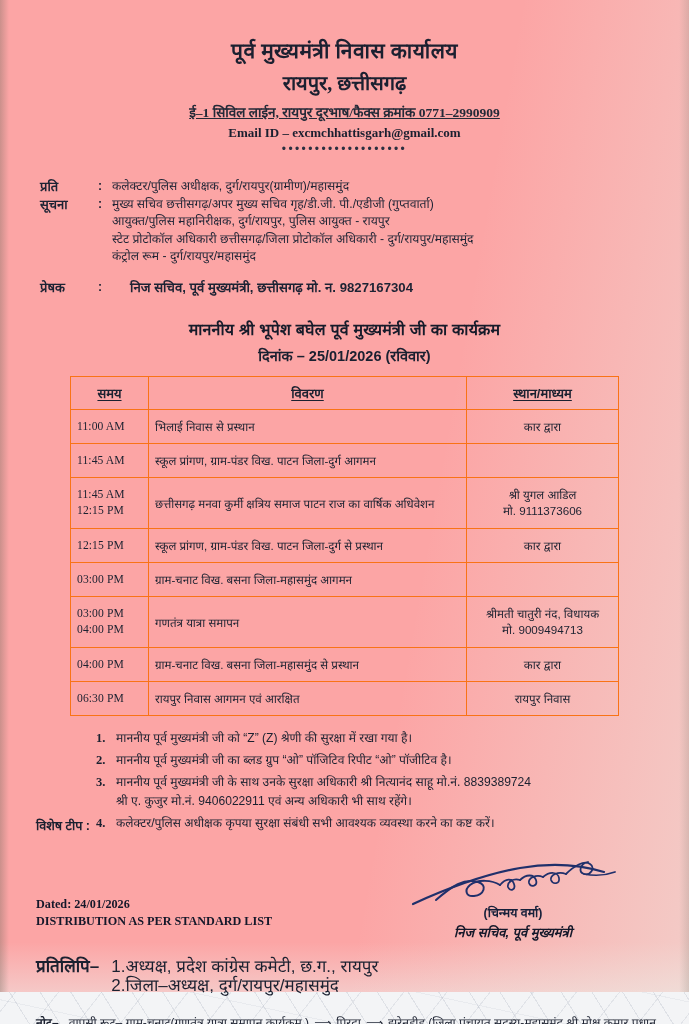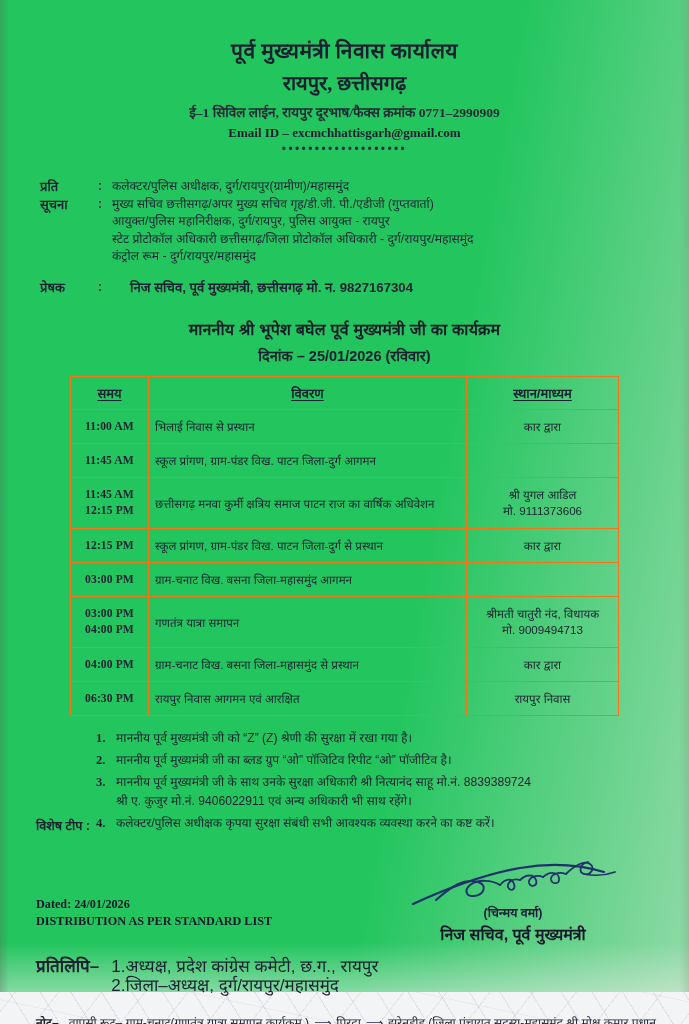--- a/index.html
+++ b/index.html
@@ -23,7 +23,7 @@
     left: 0; top: 0;
     width: 689px;
     height: 1024px;
-    background: #22c55e;
+    background: #fca5a5;
     box-sizing: border-box;
   }
   .scan-tint {

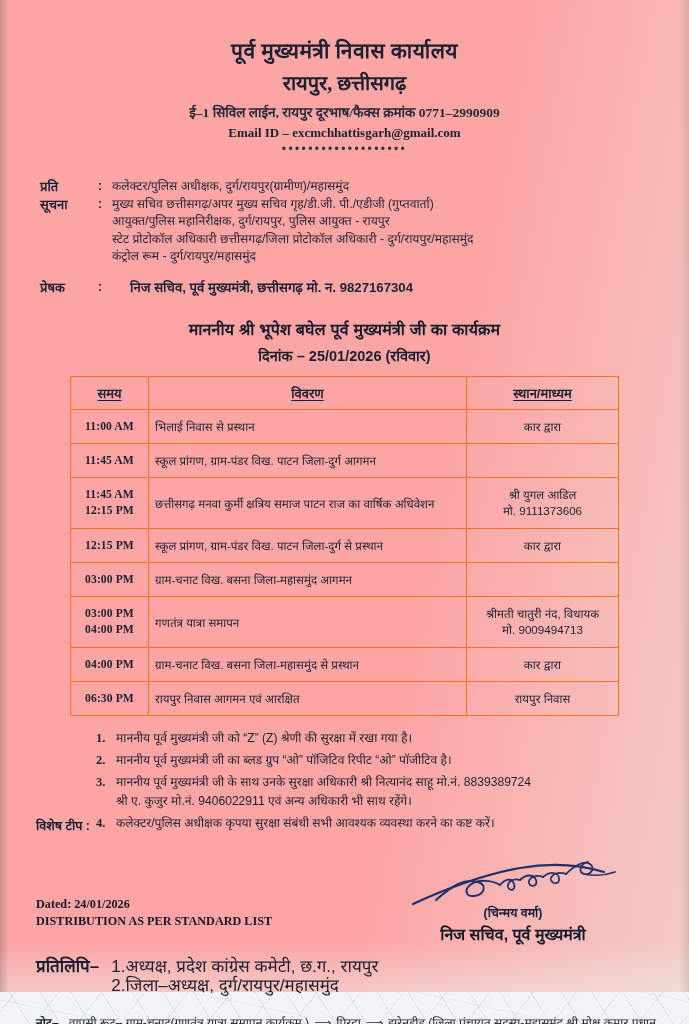--- a/index.html
+++ b/index.html
@@ -98,6 +98,7 @@
     font-weight: 600;
     margin-top: 7px;
     color: #242a38;
+    text-decoration: underline;
   }
   .lh-line4 {
     font-family: "Liberation Serif", serif;

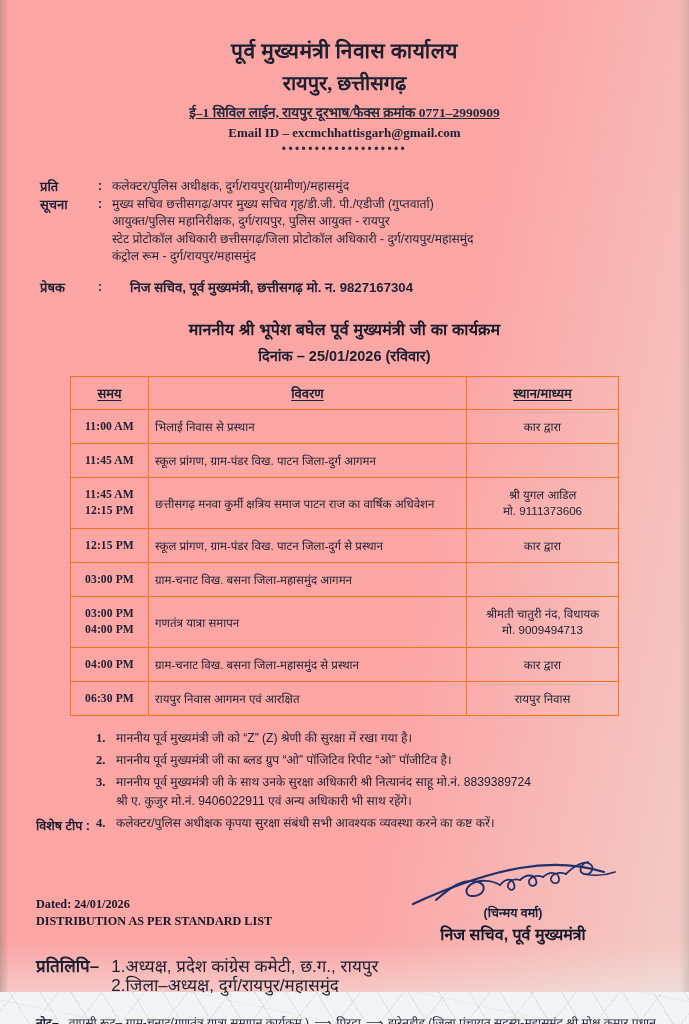--- a/index.html
+++ b/index.html
@@ -198,10 +198,10 @@
   col.c-place { width: 152px; }
 
   td.time {
-    text-align: center;
+    text-align: left;
     font-family: "Liberation Serif", serif;
     font-size: 12.4px;
-    font-weight: 700;
+    font-weight: 400;
     letter-spacing: 0.1px;
     line-height: 16px;
     white-space: pre-line;

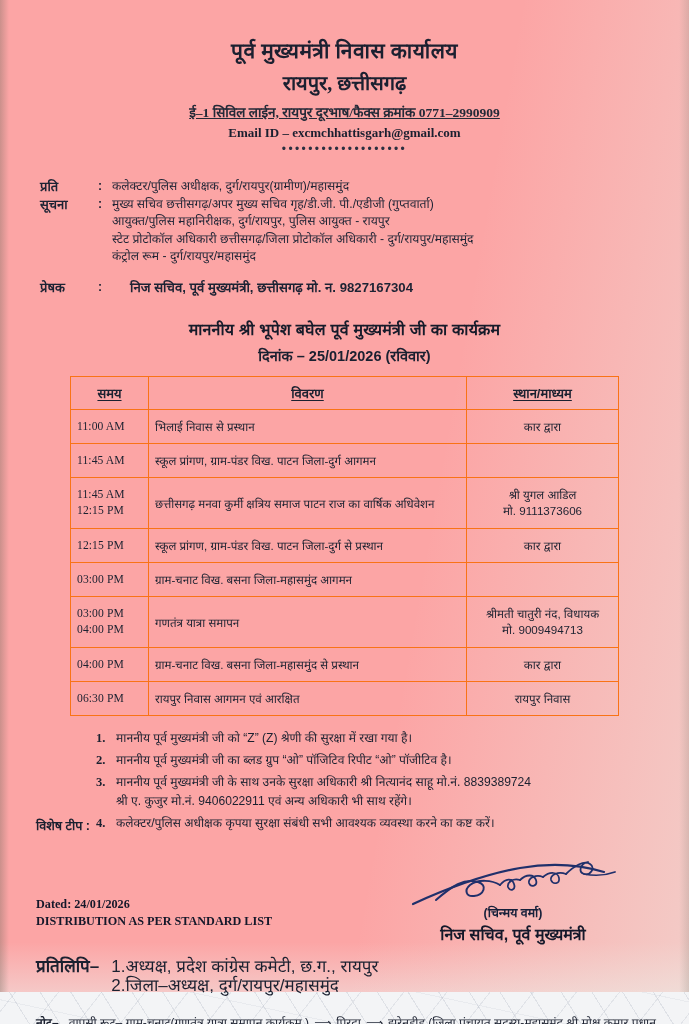--- a/index.html
+++ b/index.html
@@ -292,10 +292,11 @@
     color: #17203a;
   }
   .sig-desig {
-    font-size: 16px;
+    font-size: 13px;
     font-weight: 700;
     margin-top: 2px;
     color: #14182a;
+    font-style: italic;
   }
 
   

